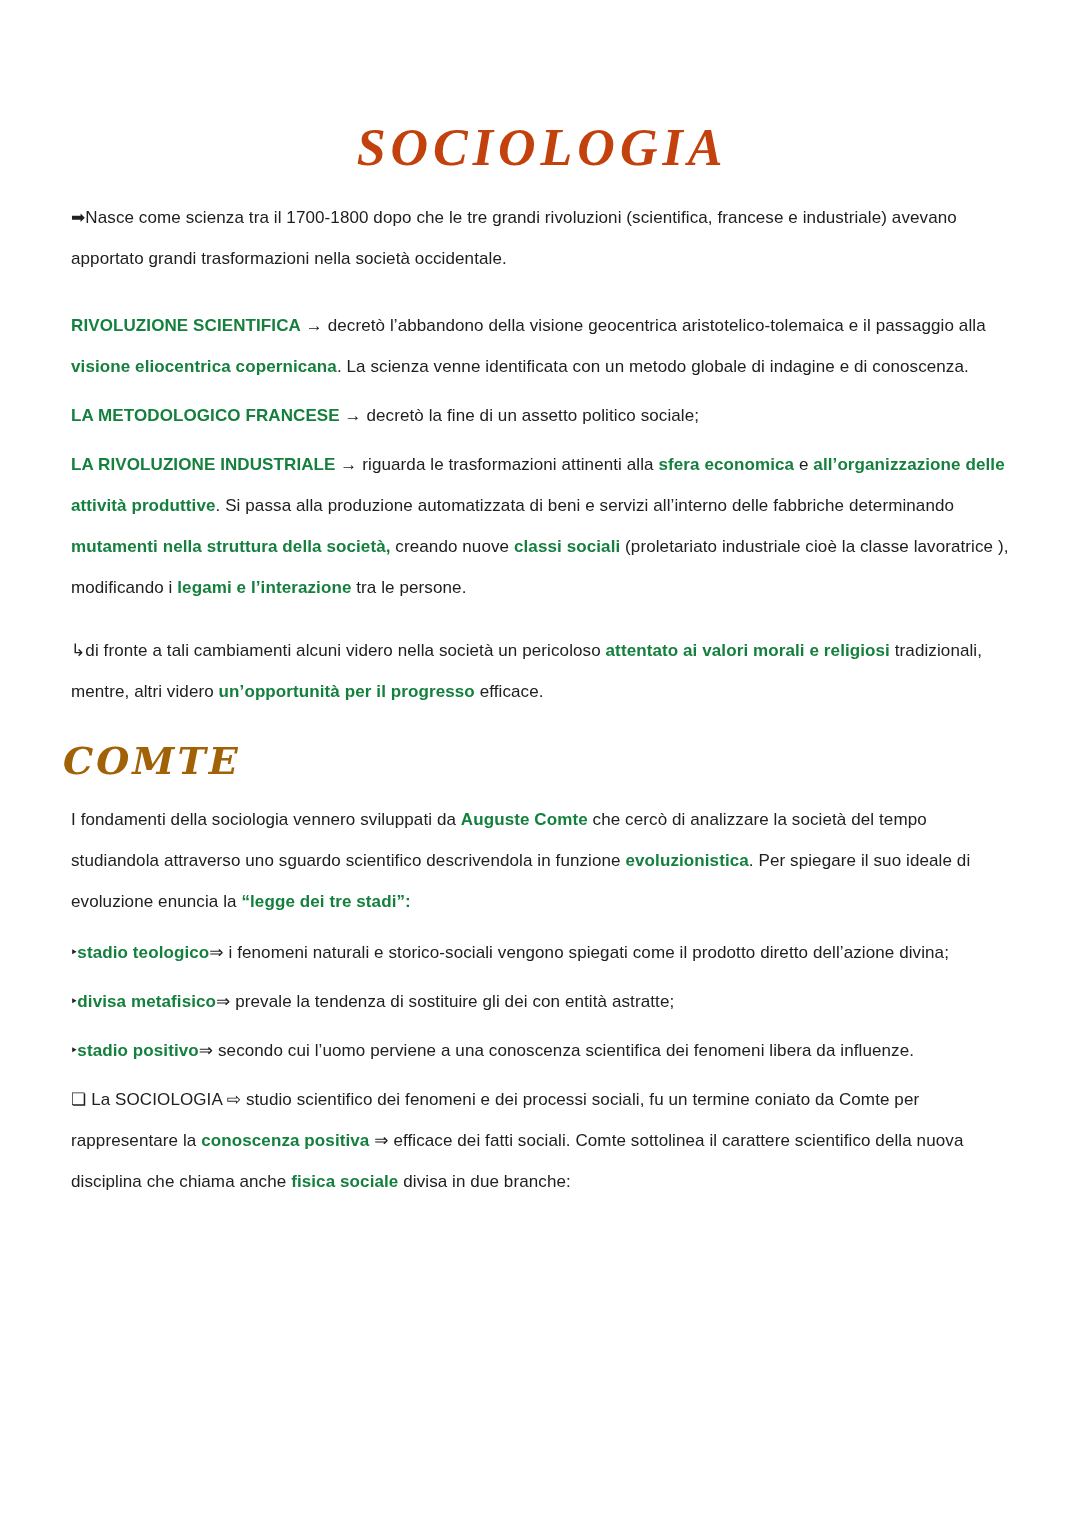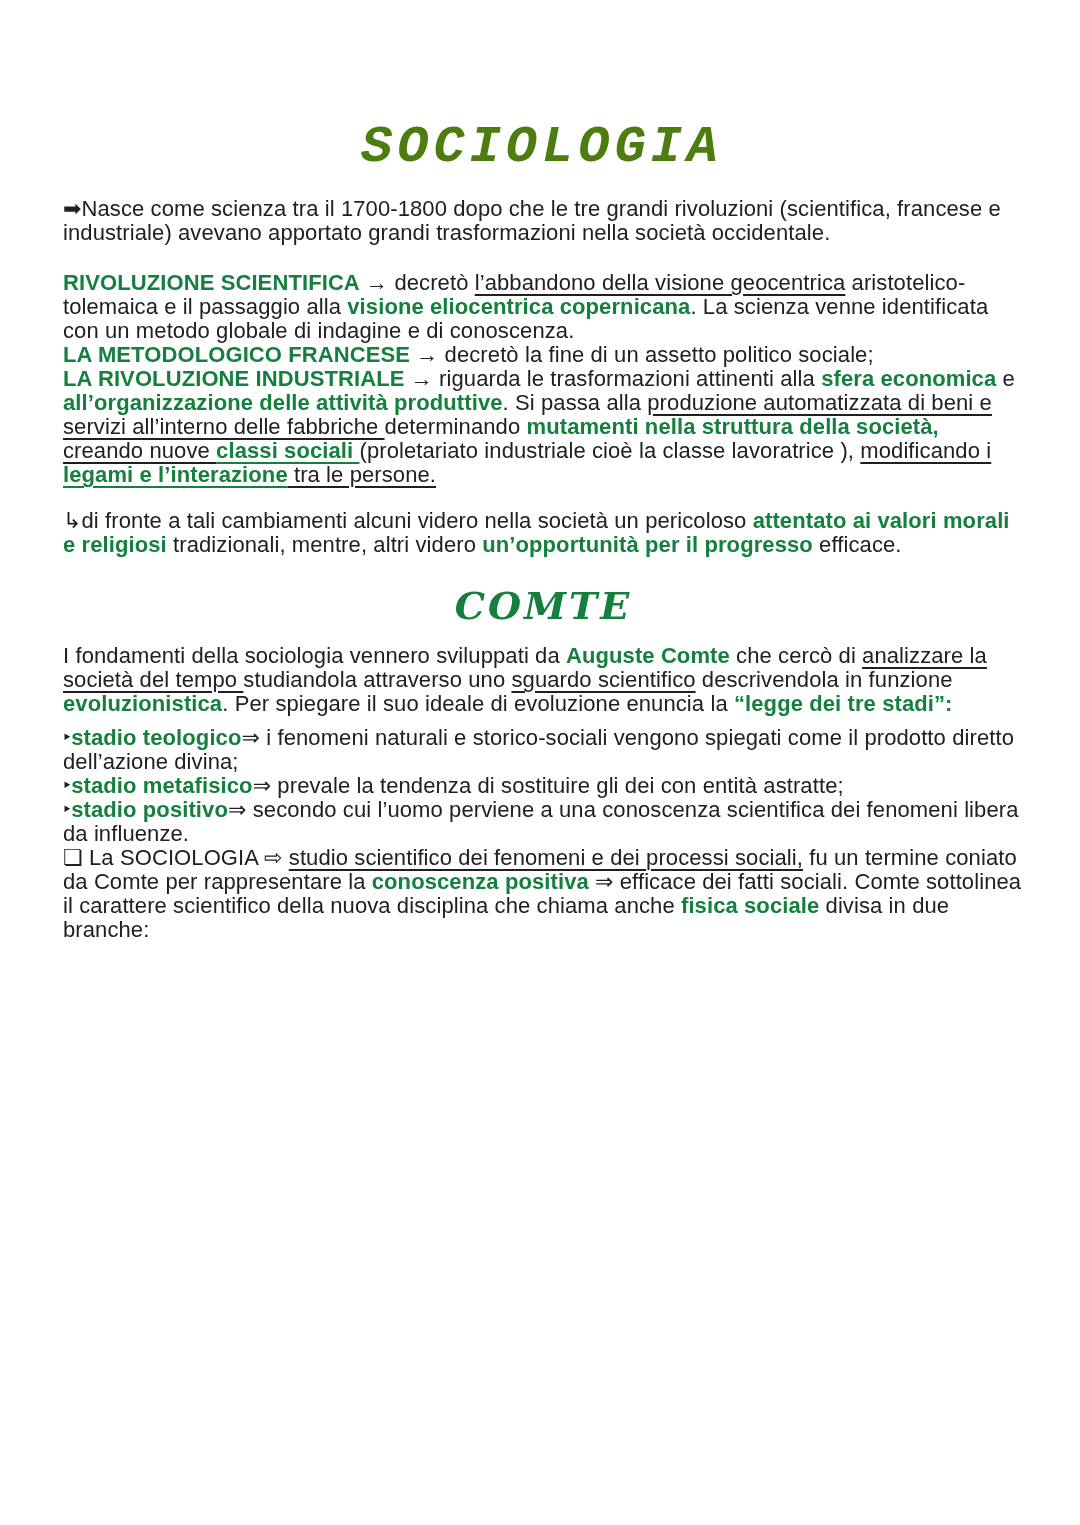--- a/index.html
+++ b/index.html
@@ -16,13 +16,13 @@
     padding: 0 56px 0 63px;
   }
   .doc-title {
-    font-family: Liberation Mono, monospace;
+    font-family: Liberation Serif, serif;
     font-style: italic;
     font-weight: 700;
     font-size: 52px;
     letter-spacing: 5px;
     text-align: center;
-    color: #4d7c0f;
+    color: #c2410c;
     margin: 118px 0 20px 4px;
   }
   .section-title {

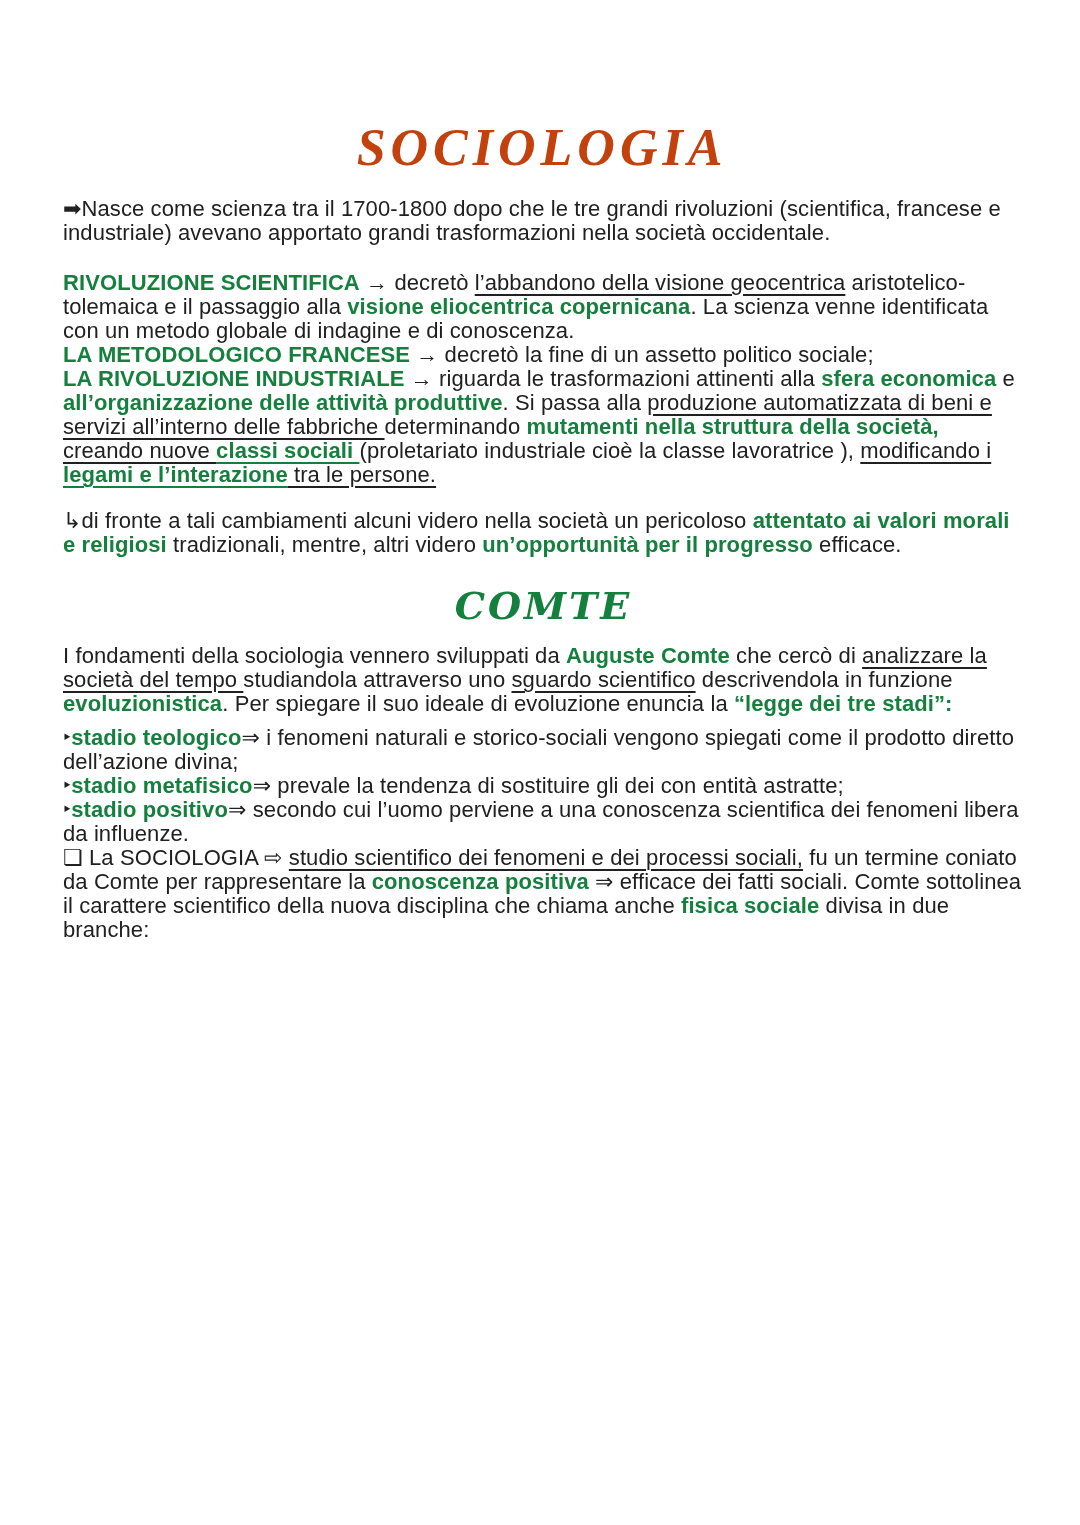--- a/index.html
+++ b/index.html
@@ -36,10 +36,10 @@
     margin: 26px 0 16px 0;
   }
   .para {
-    font-size: 22px;
-    line-height: 24px;
+    font-size: 17px;
+    line-height: 41px;
     letter-spacing: 0.1px;
-    margin: 0;
+    margin: 8px;
     color: #202020;
   }
   .para span.b { font-weight: 700; color: #15803d; }

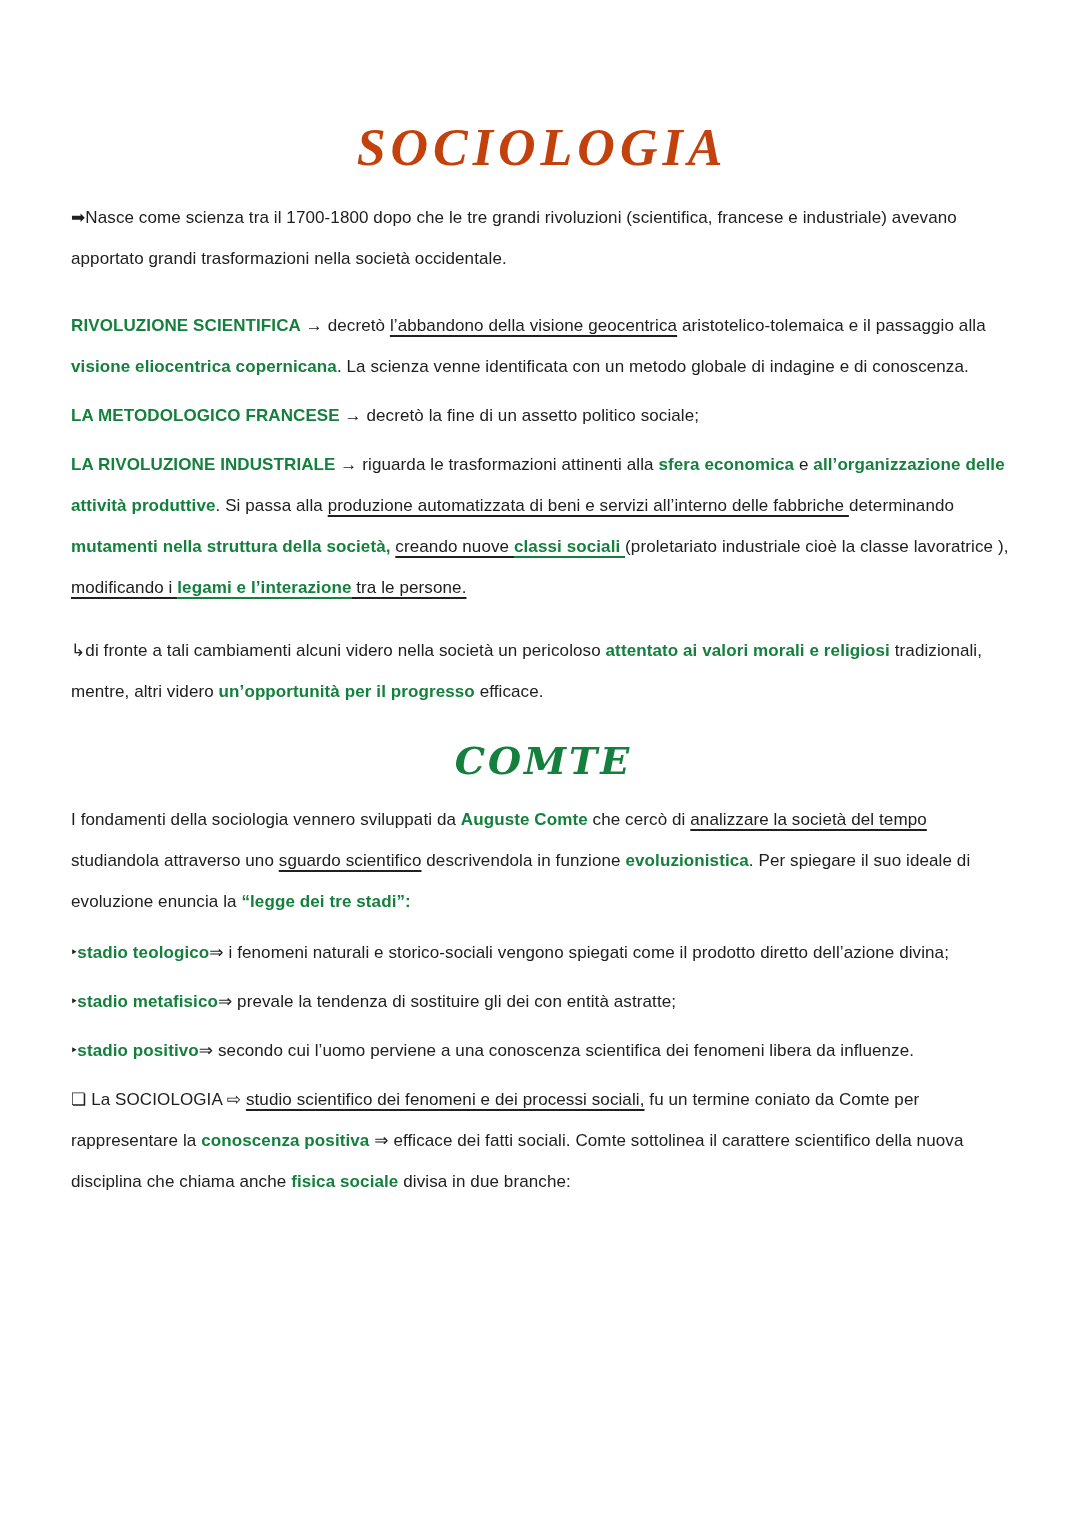--- a/index.html
+++ b/index.html
@@ -44,7 +44,6 @@
   }
   .para span.b { font-weight: 700; color: #15803d; }
   .para span.u {
-    text-decoration: underline;
     text-decoration-thickness: 1.5px;
     text-underline-offset: 4px;
   }

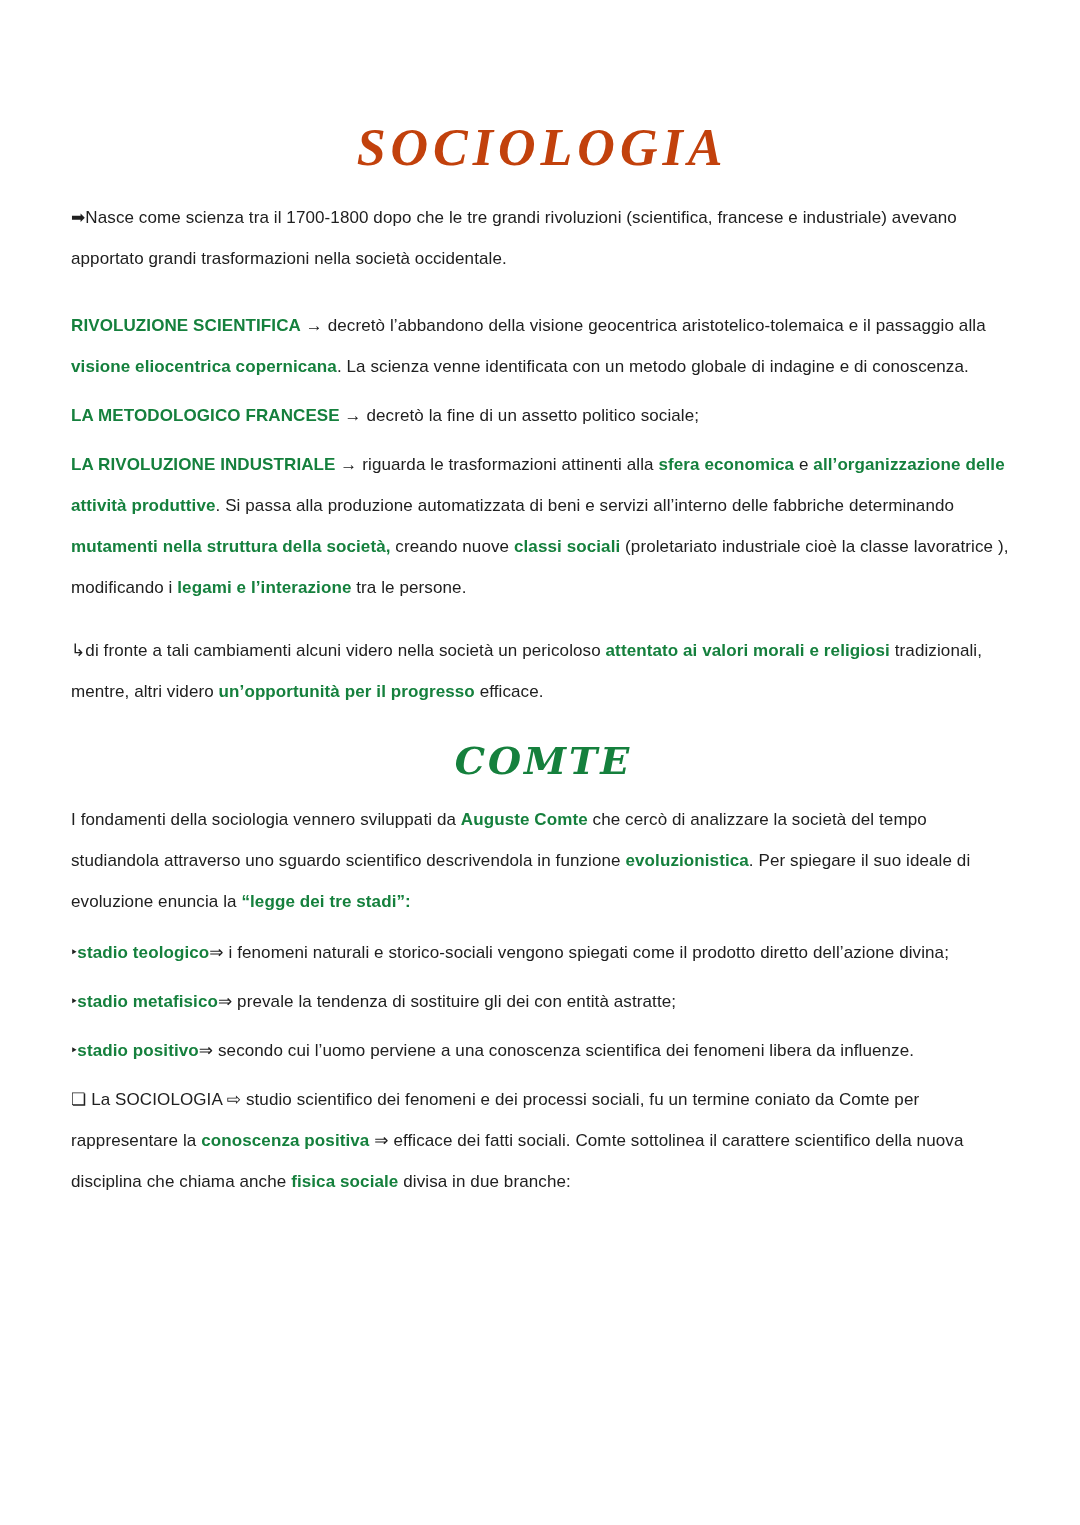--- a/index.html
+++ b/index.html
@@ -31,8 +31,8 @@
     font-weight: 700;
     font-size: 38px;
     letter-spacing: 3px;
-    text-align: center;
-    color: #15803d;
+    text-align: left;
+    color: #a16207;
     margin: 26px 0 16px 0;
   }
   .para {

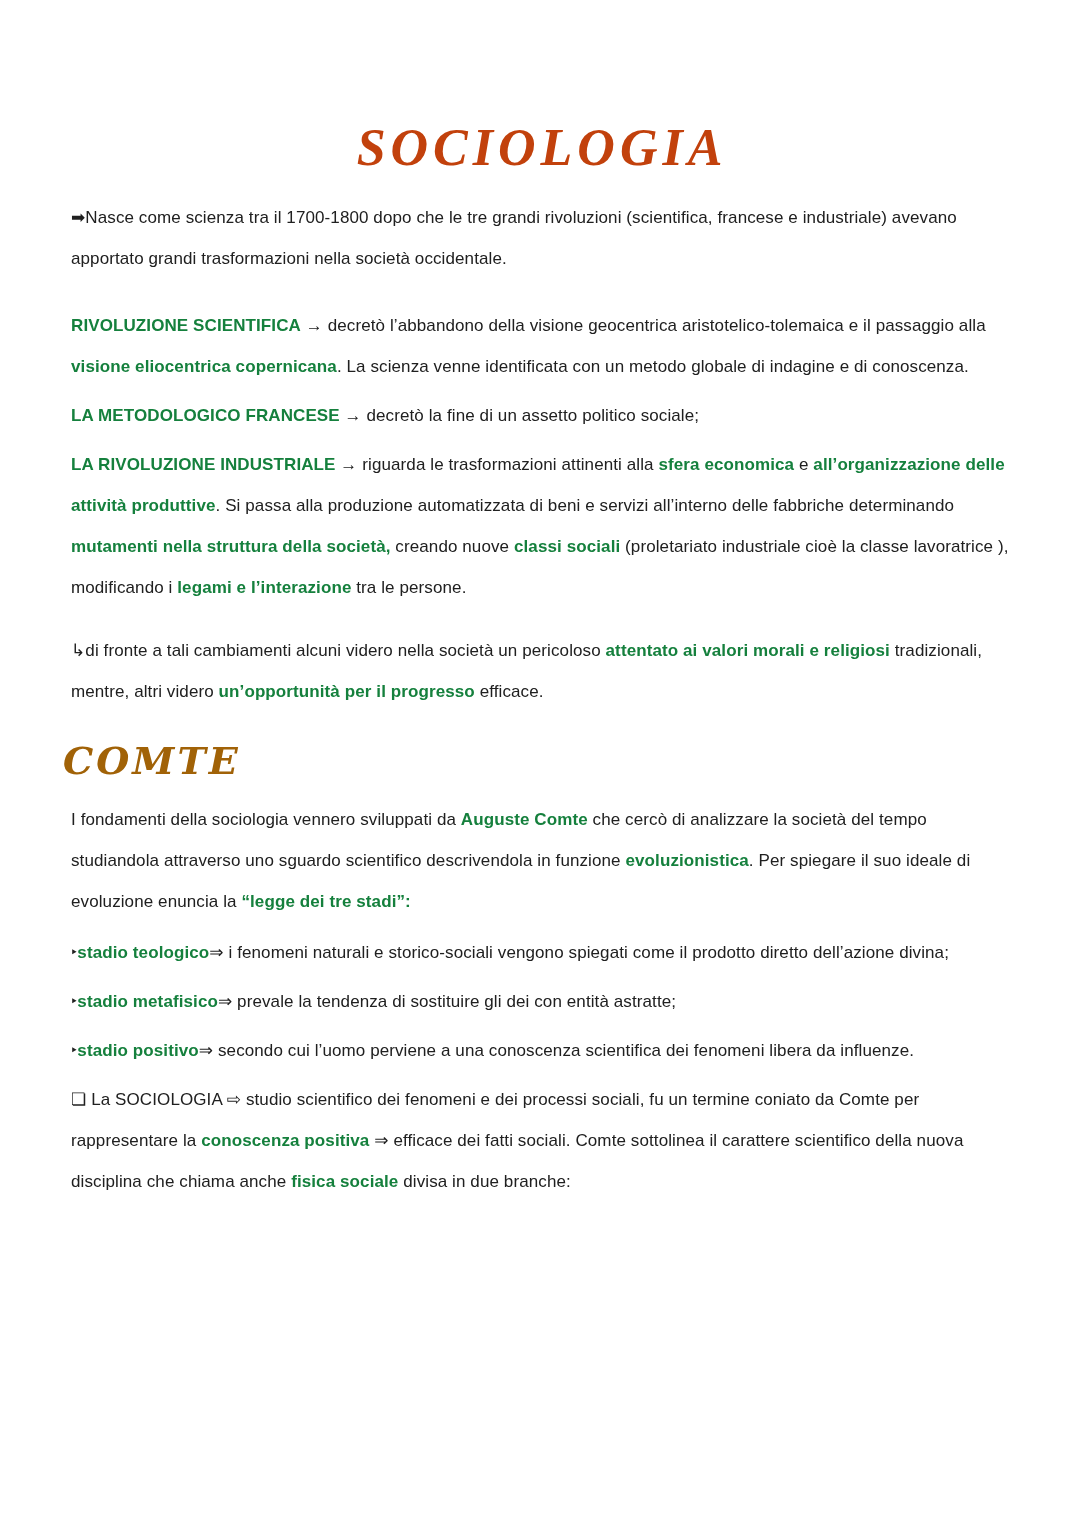--- a/index.html
+++ b/index.html
@@ -74,7 +74,7 @@
 
     <p class="para gap-sm"><span>‣</span><span class="b">stadio teologico</span><span>⇒ i fenomeni naturali e storico-sociali vengono spiegati come il prodotto diretto dell’azione divina;</span></p>
 
-    <p class="para"><span>‣</span><span class="b">stadio metafisico</span><span>⇒ prevale la tendenza di sostituire gli dei con entità astratte;</span></p>
+    <p class="para"><span>‣</span><span class="b">divisa metafisico</span><span>⇒ prevale la tendenza di sostituire gli dei con entità astratte;</span></p>
 
     <p class="para"><span>‣</span><span class="b">stadio positivo</span><span>⇒ secondo cui l’uomo perviene a una conoscenza scientifica dei fenomeni libera da influenze.</span></p>
 

